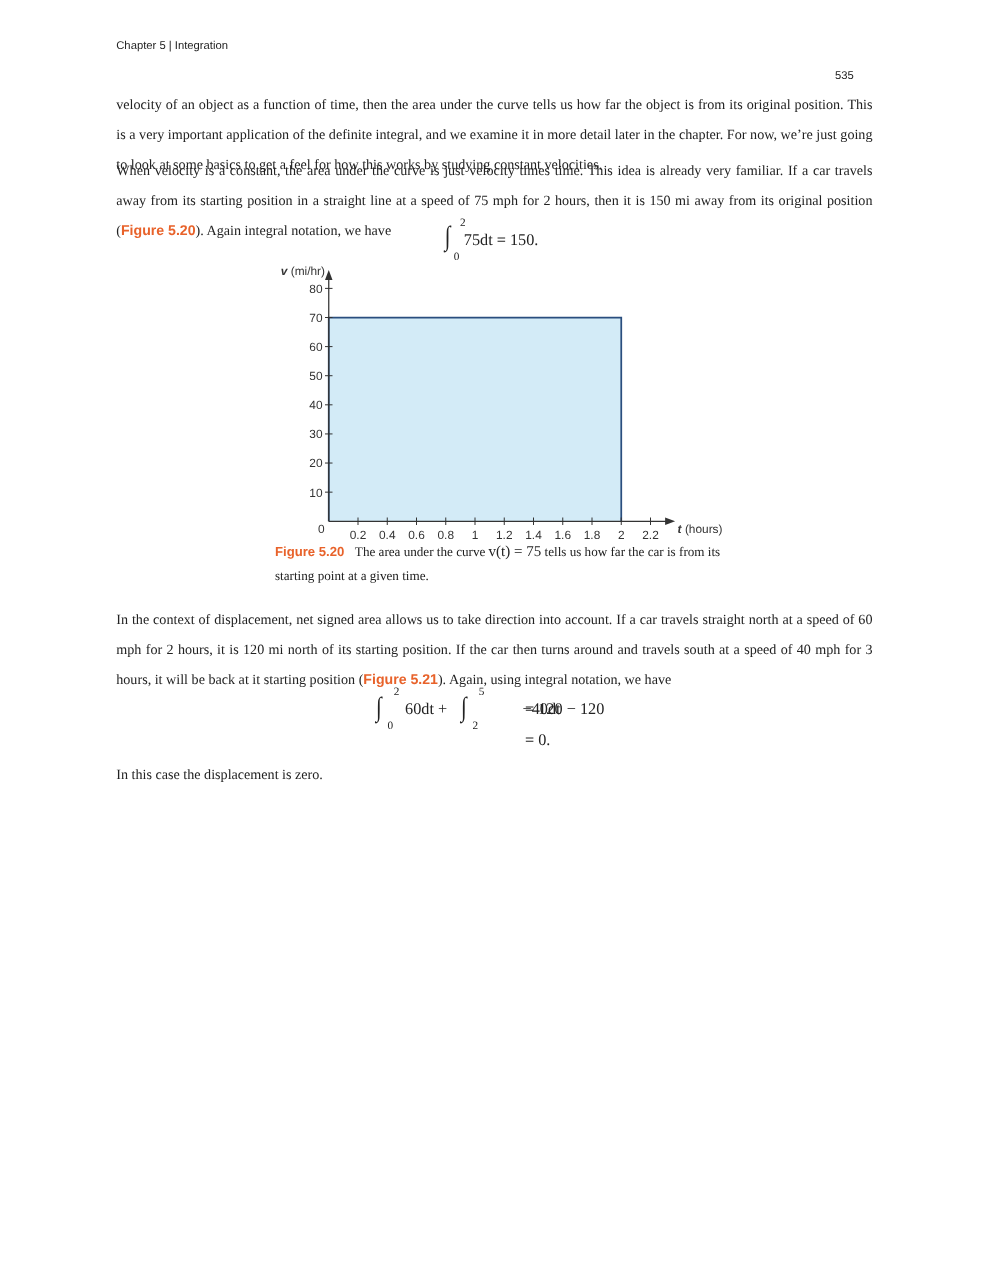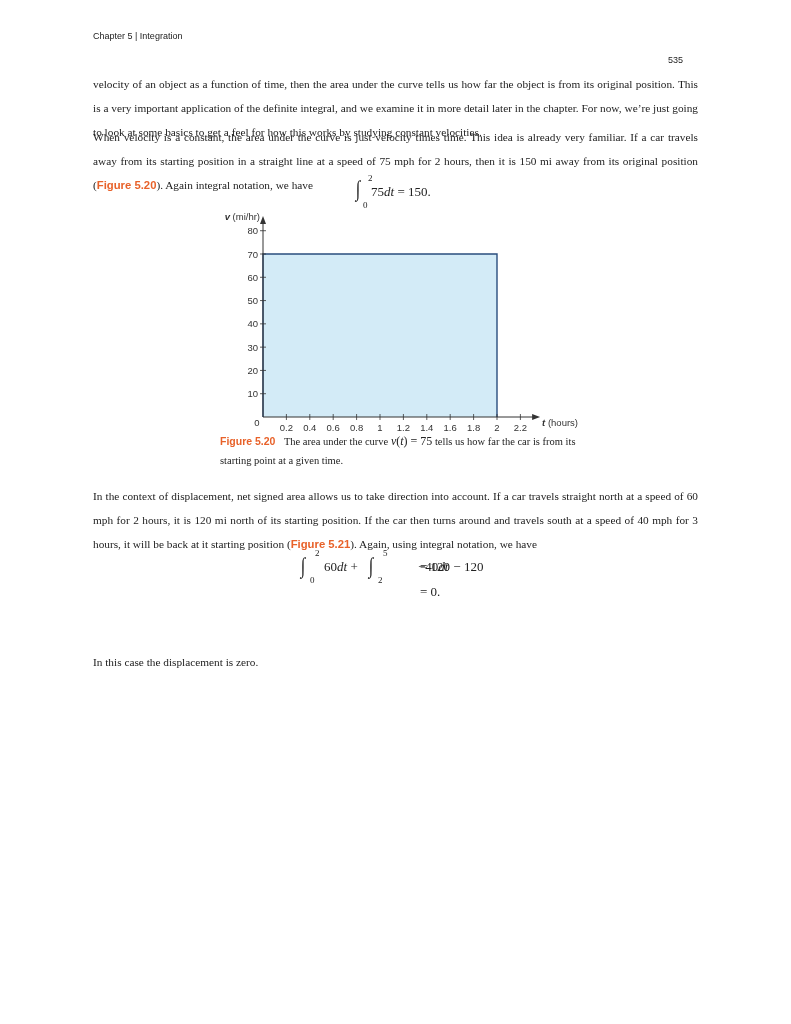--- a/index.html
+++ b/index.html
@@ -12,7 +12,7 @@
   .eq { position: absolute; font-family: "Liberation Serif", serif; font-size: 13px; color: #222; }
   .int { font-size: 22px; font-style: italic; position: relative; display: inline-block; transform: scaleX(0.75); }
   .lim { position: absolute; font-size: 9px; font-style: normal; }
-  .it { font-style: italic; }
+  .it { }
   .caption { position: absolute; left: 220px; top: 432px; width: 360px; font-size: 10.5px; line-height: 19px; color: #222; }
   .caption .lab { font-family: "Liberation Sans", sans-serif; font-weight: bold; color: #e8622a; font-size: 10.5px; margin-right: 6px; }
   .caption .math { font-size: 12px; text-align: center; }

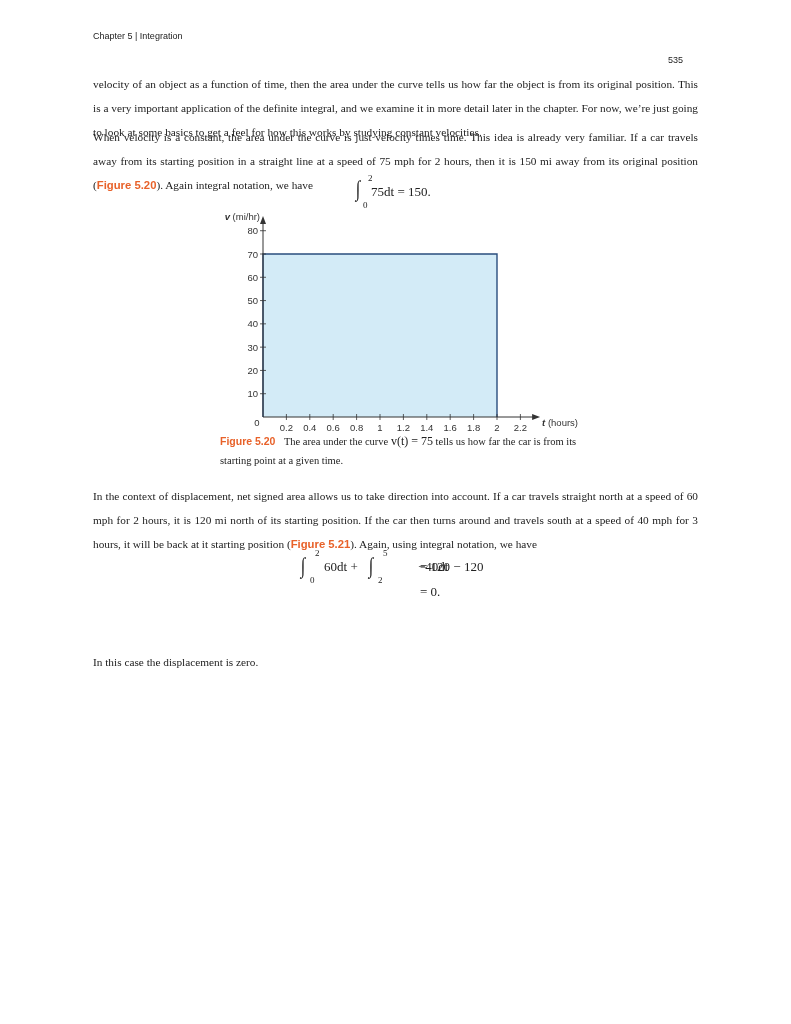--- a/index.html
+++ b/index.html
@@ -117,7 +117,7 @@
   <span style="position:absolute; left:120px; top:31px; white-space:nowrap;">= 0.</span>
 </div>
 
-<div class="para" style="top:608px;margin-top:42px;">
+<div class="para" style="top:608px;">
   <span>In this case the displacement is zero.</span>
 </div>
 

